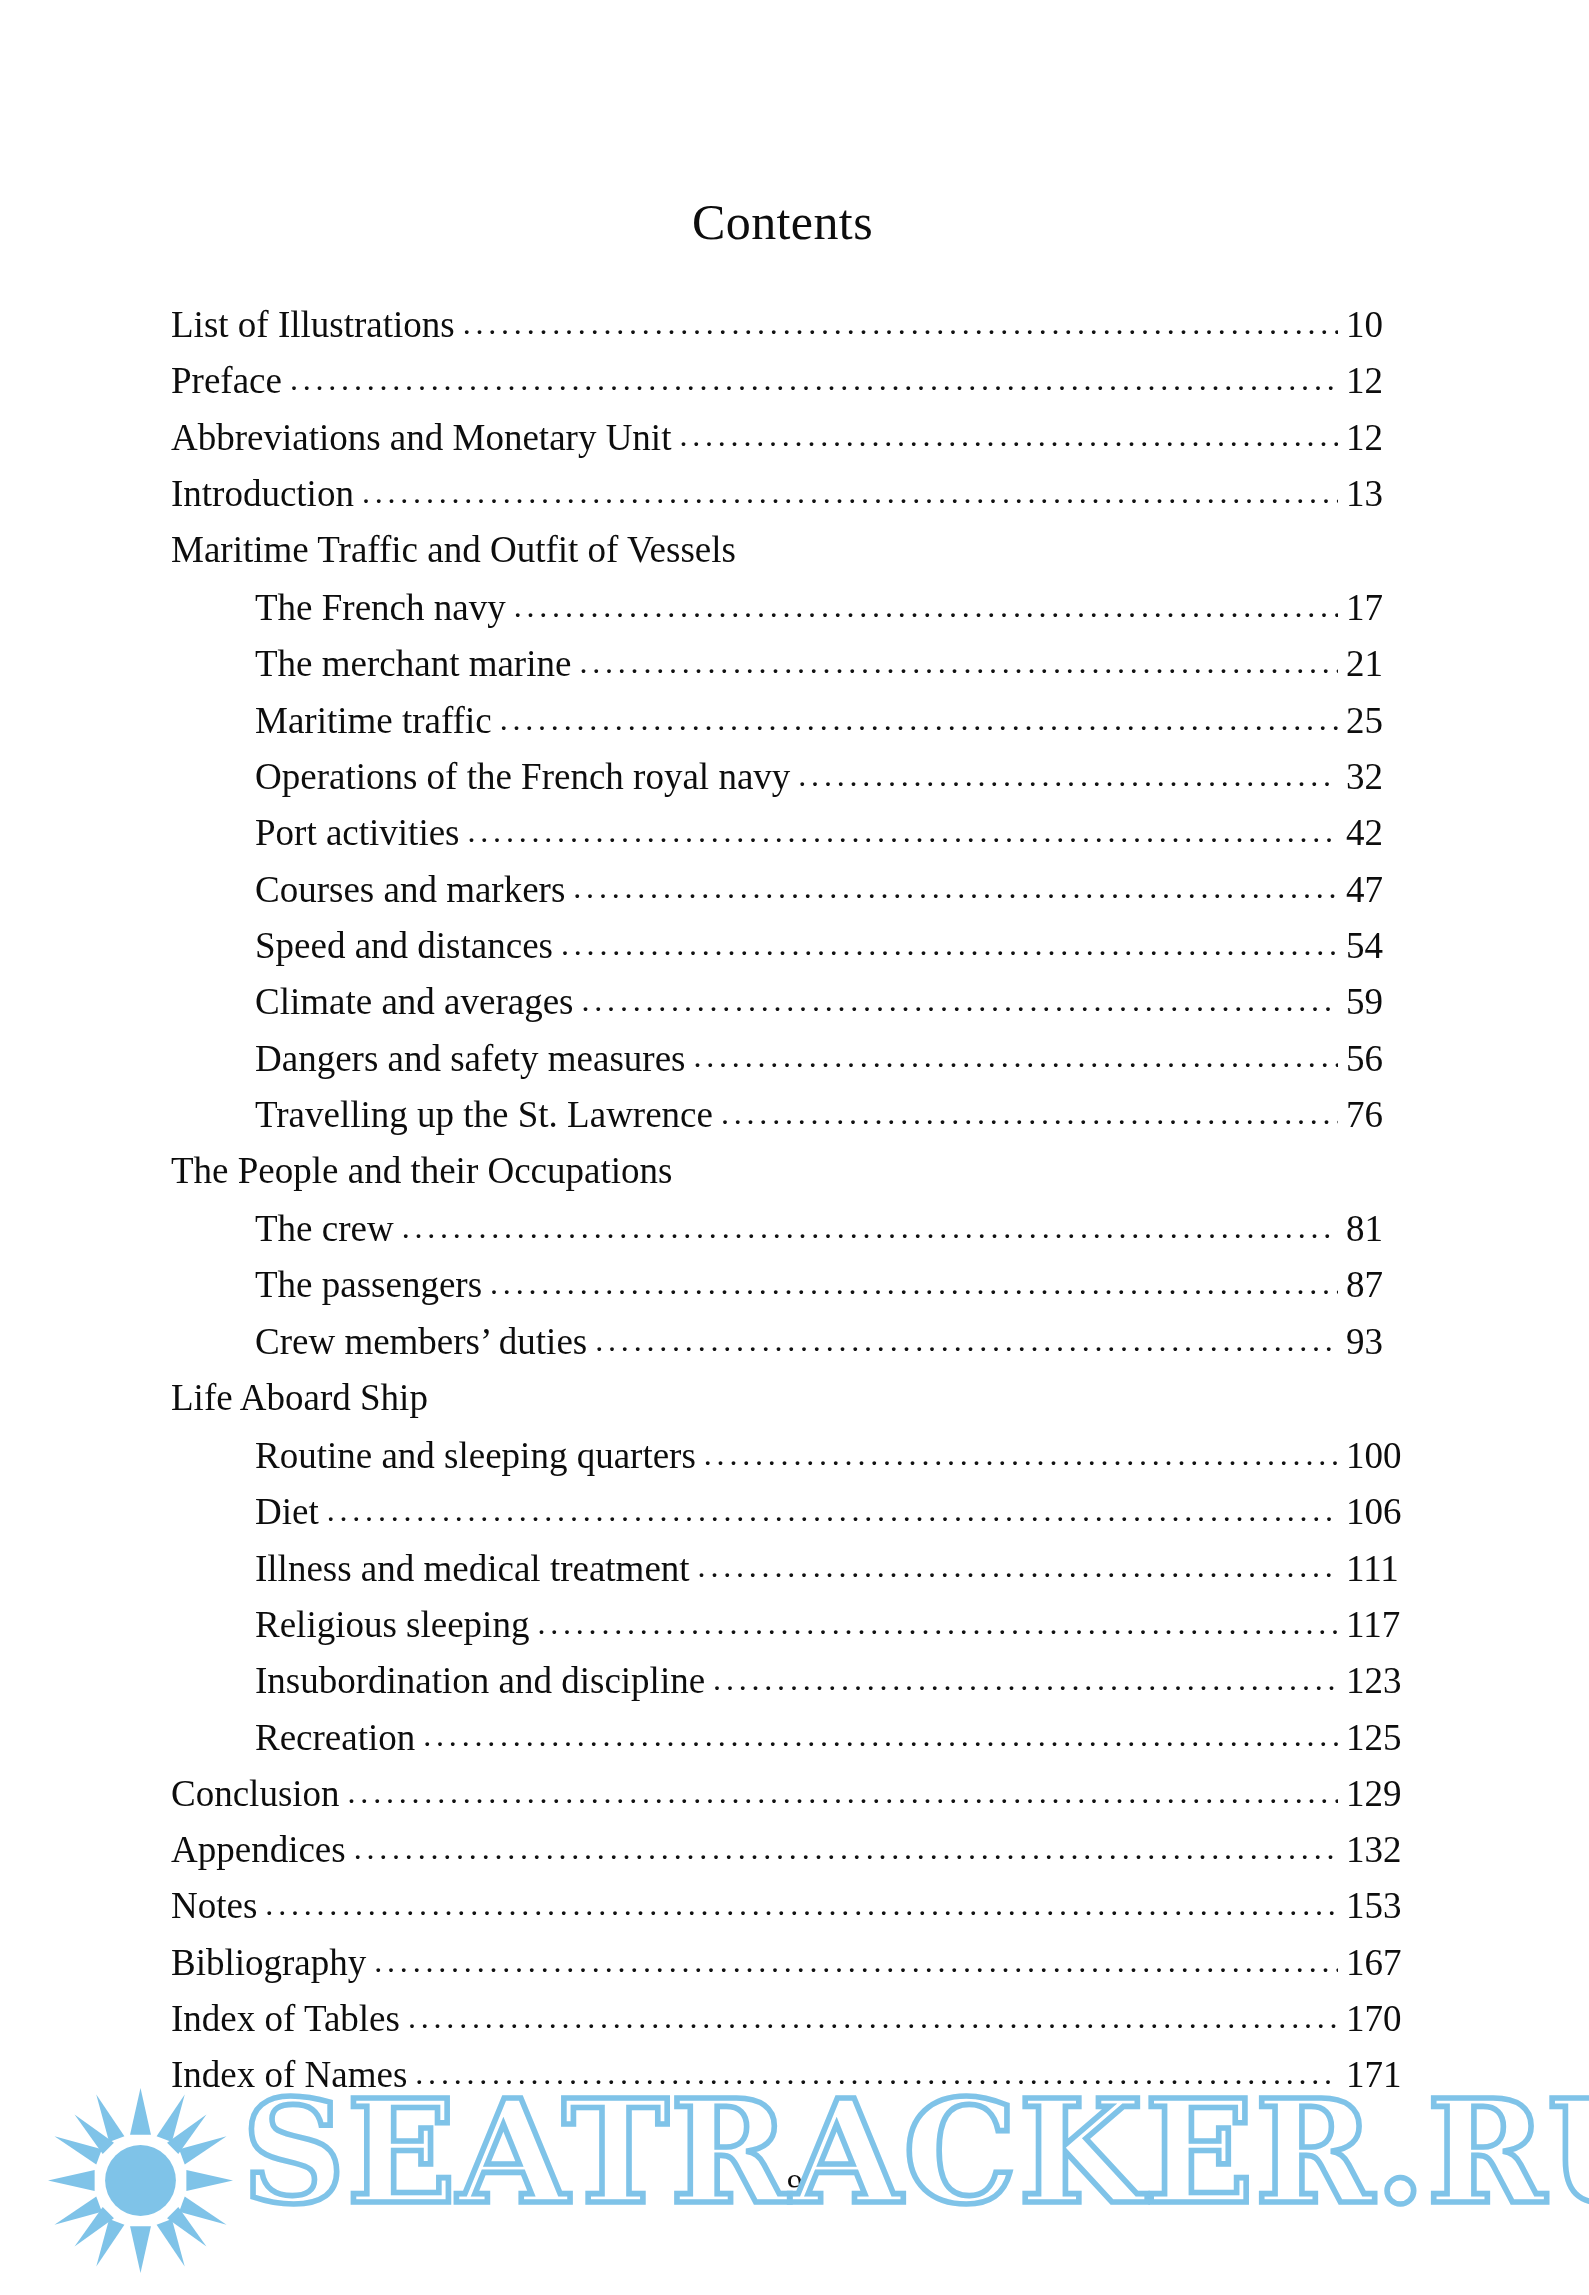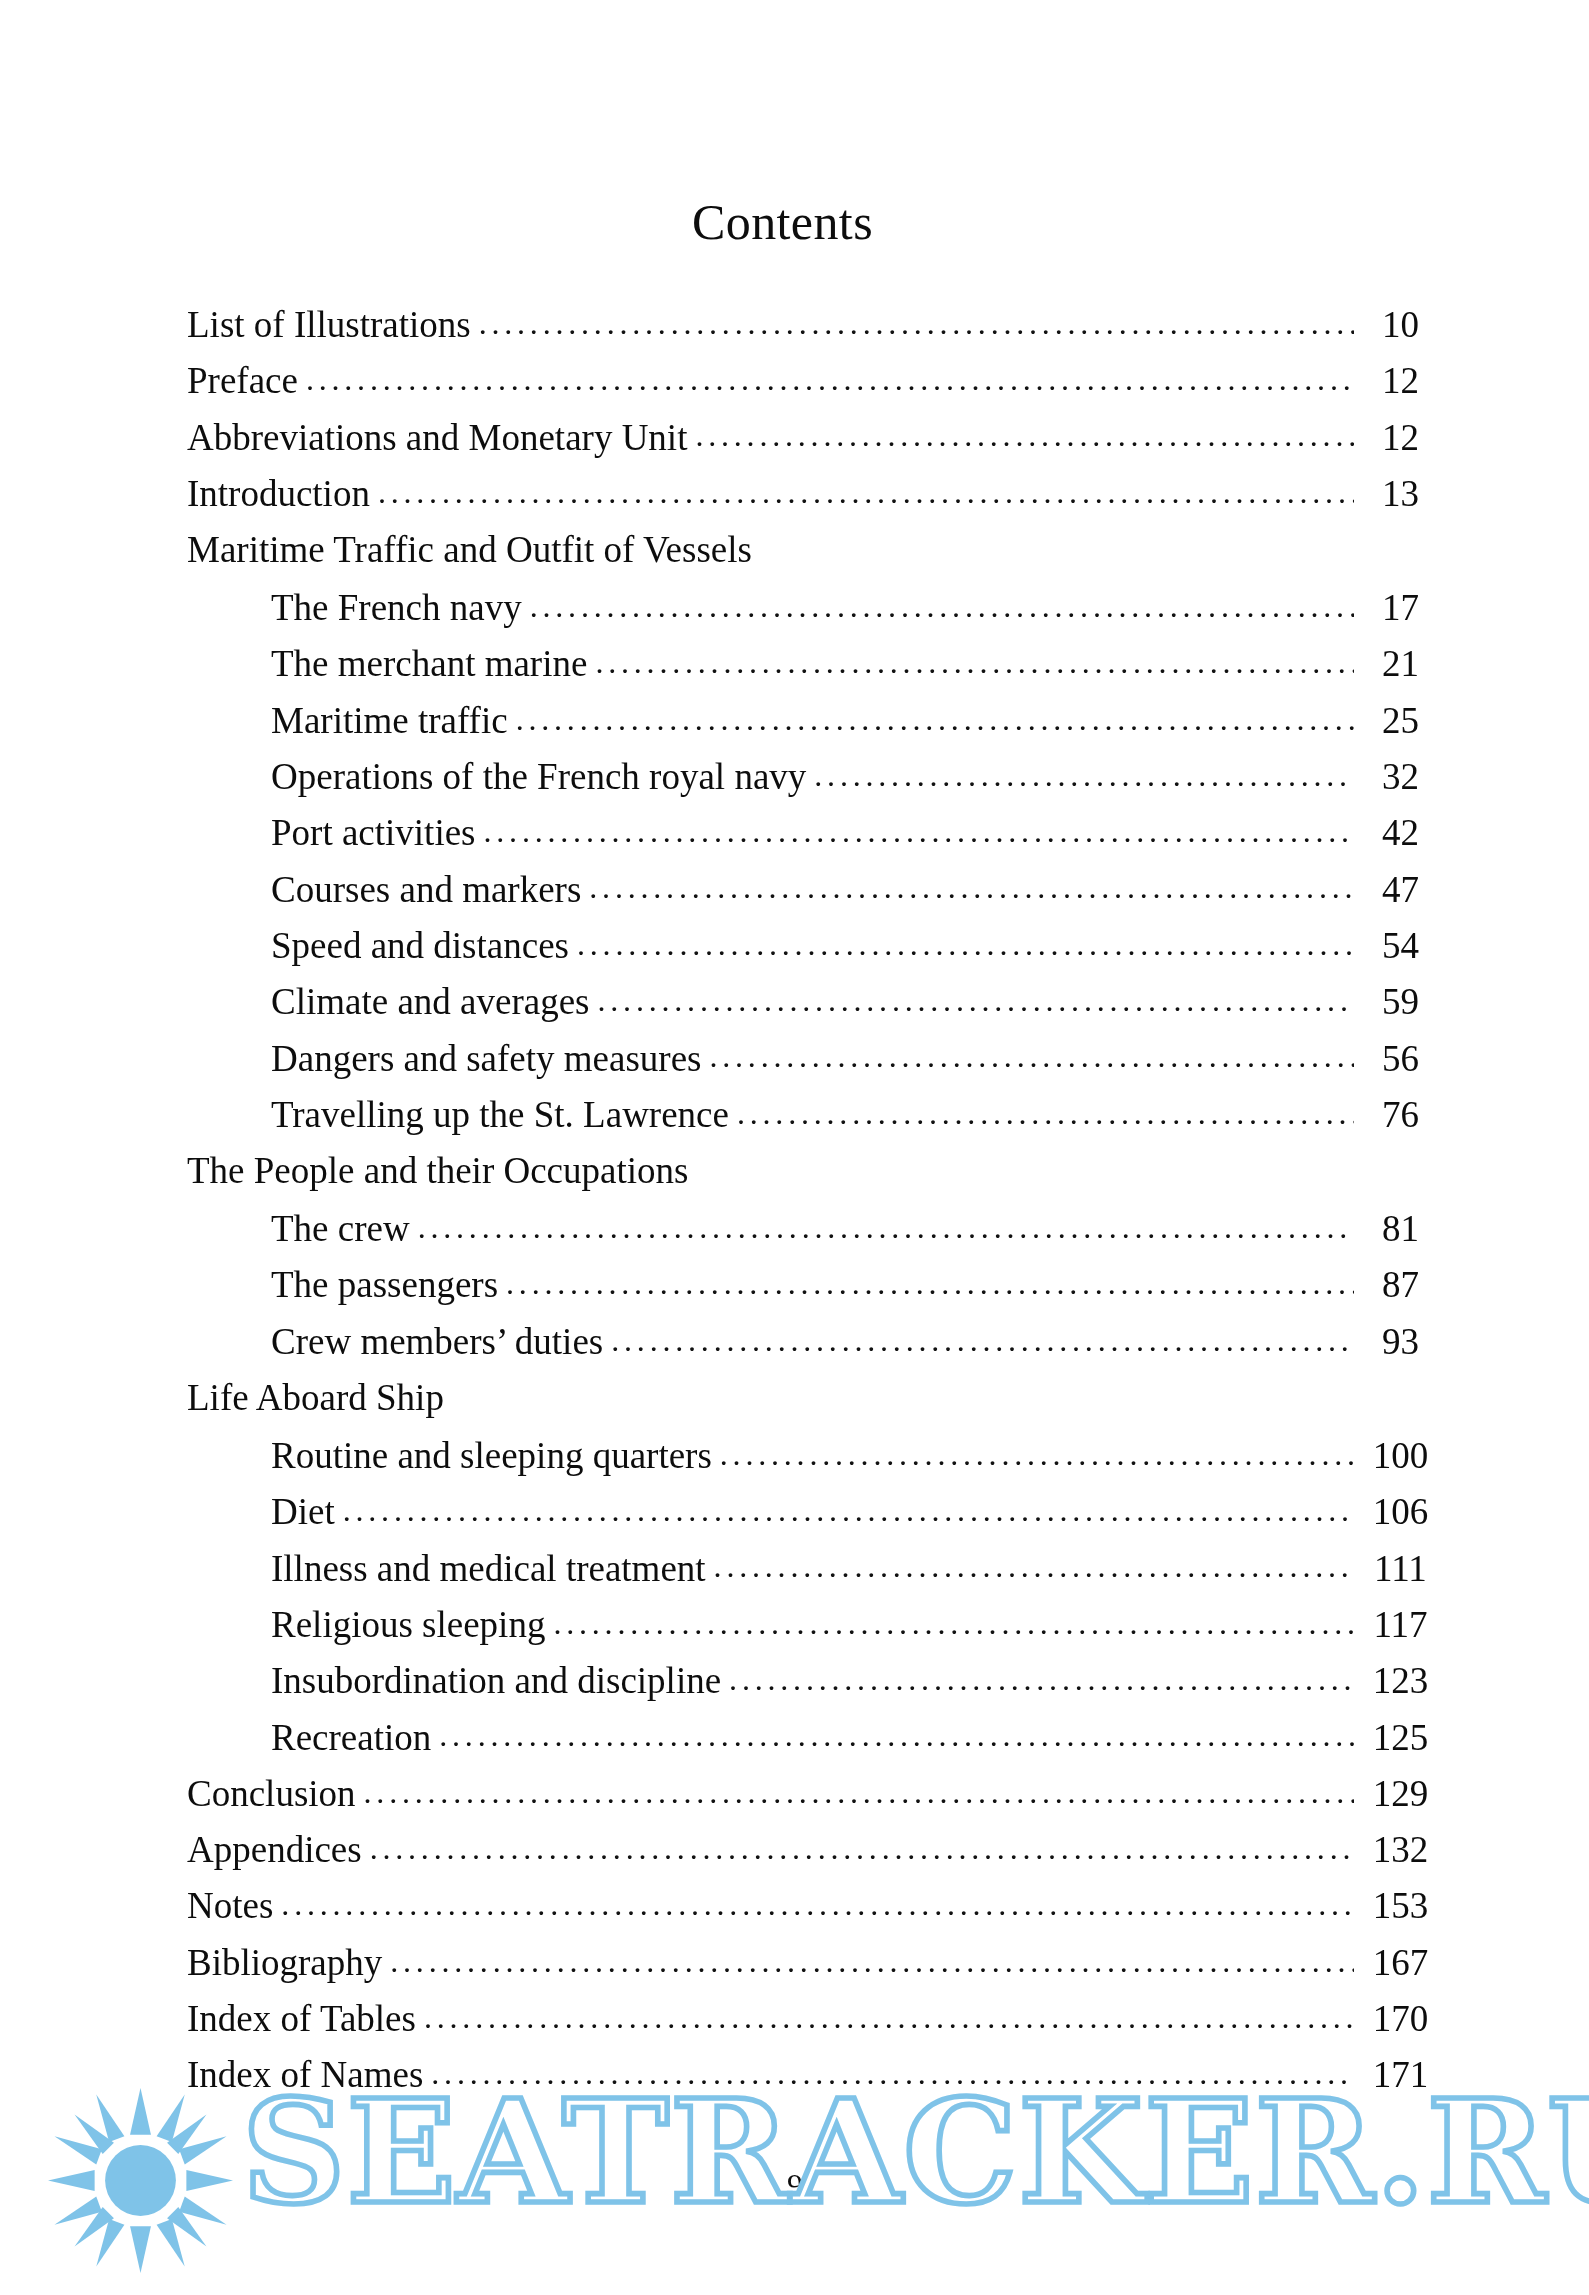--- a/index.html
+++ b/index.html
@@ -32,7 +32,7 @@
   }
   .toc-list {
     position: absolute;
-    left: 187px;
+    left: 171px;
     top: 306px;
     width: 1252px;
   }

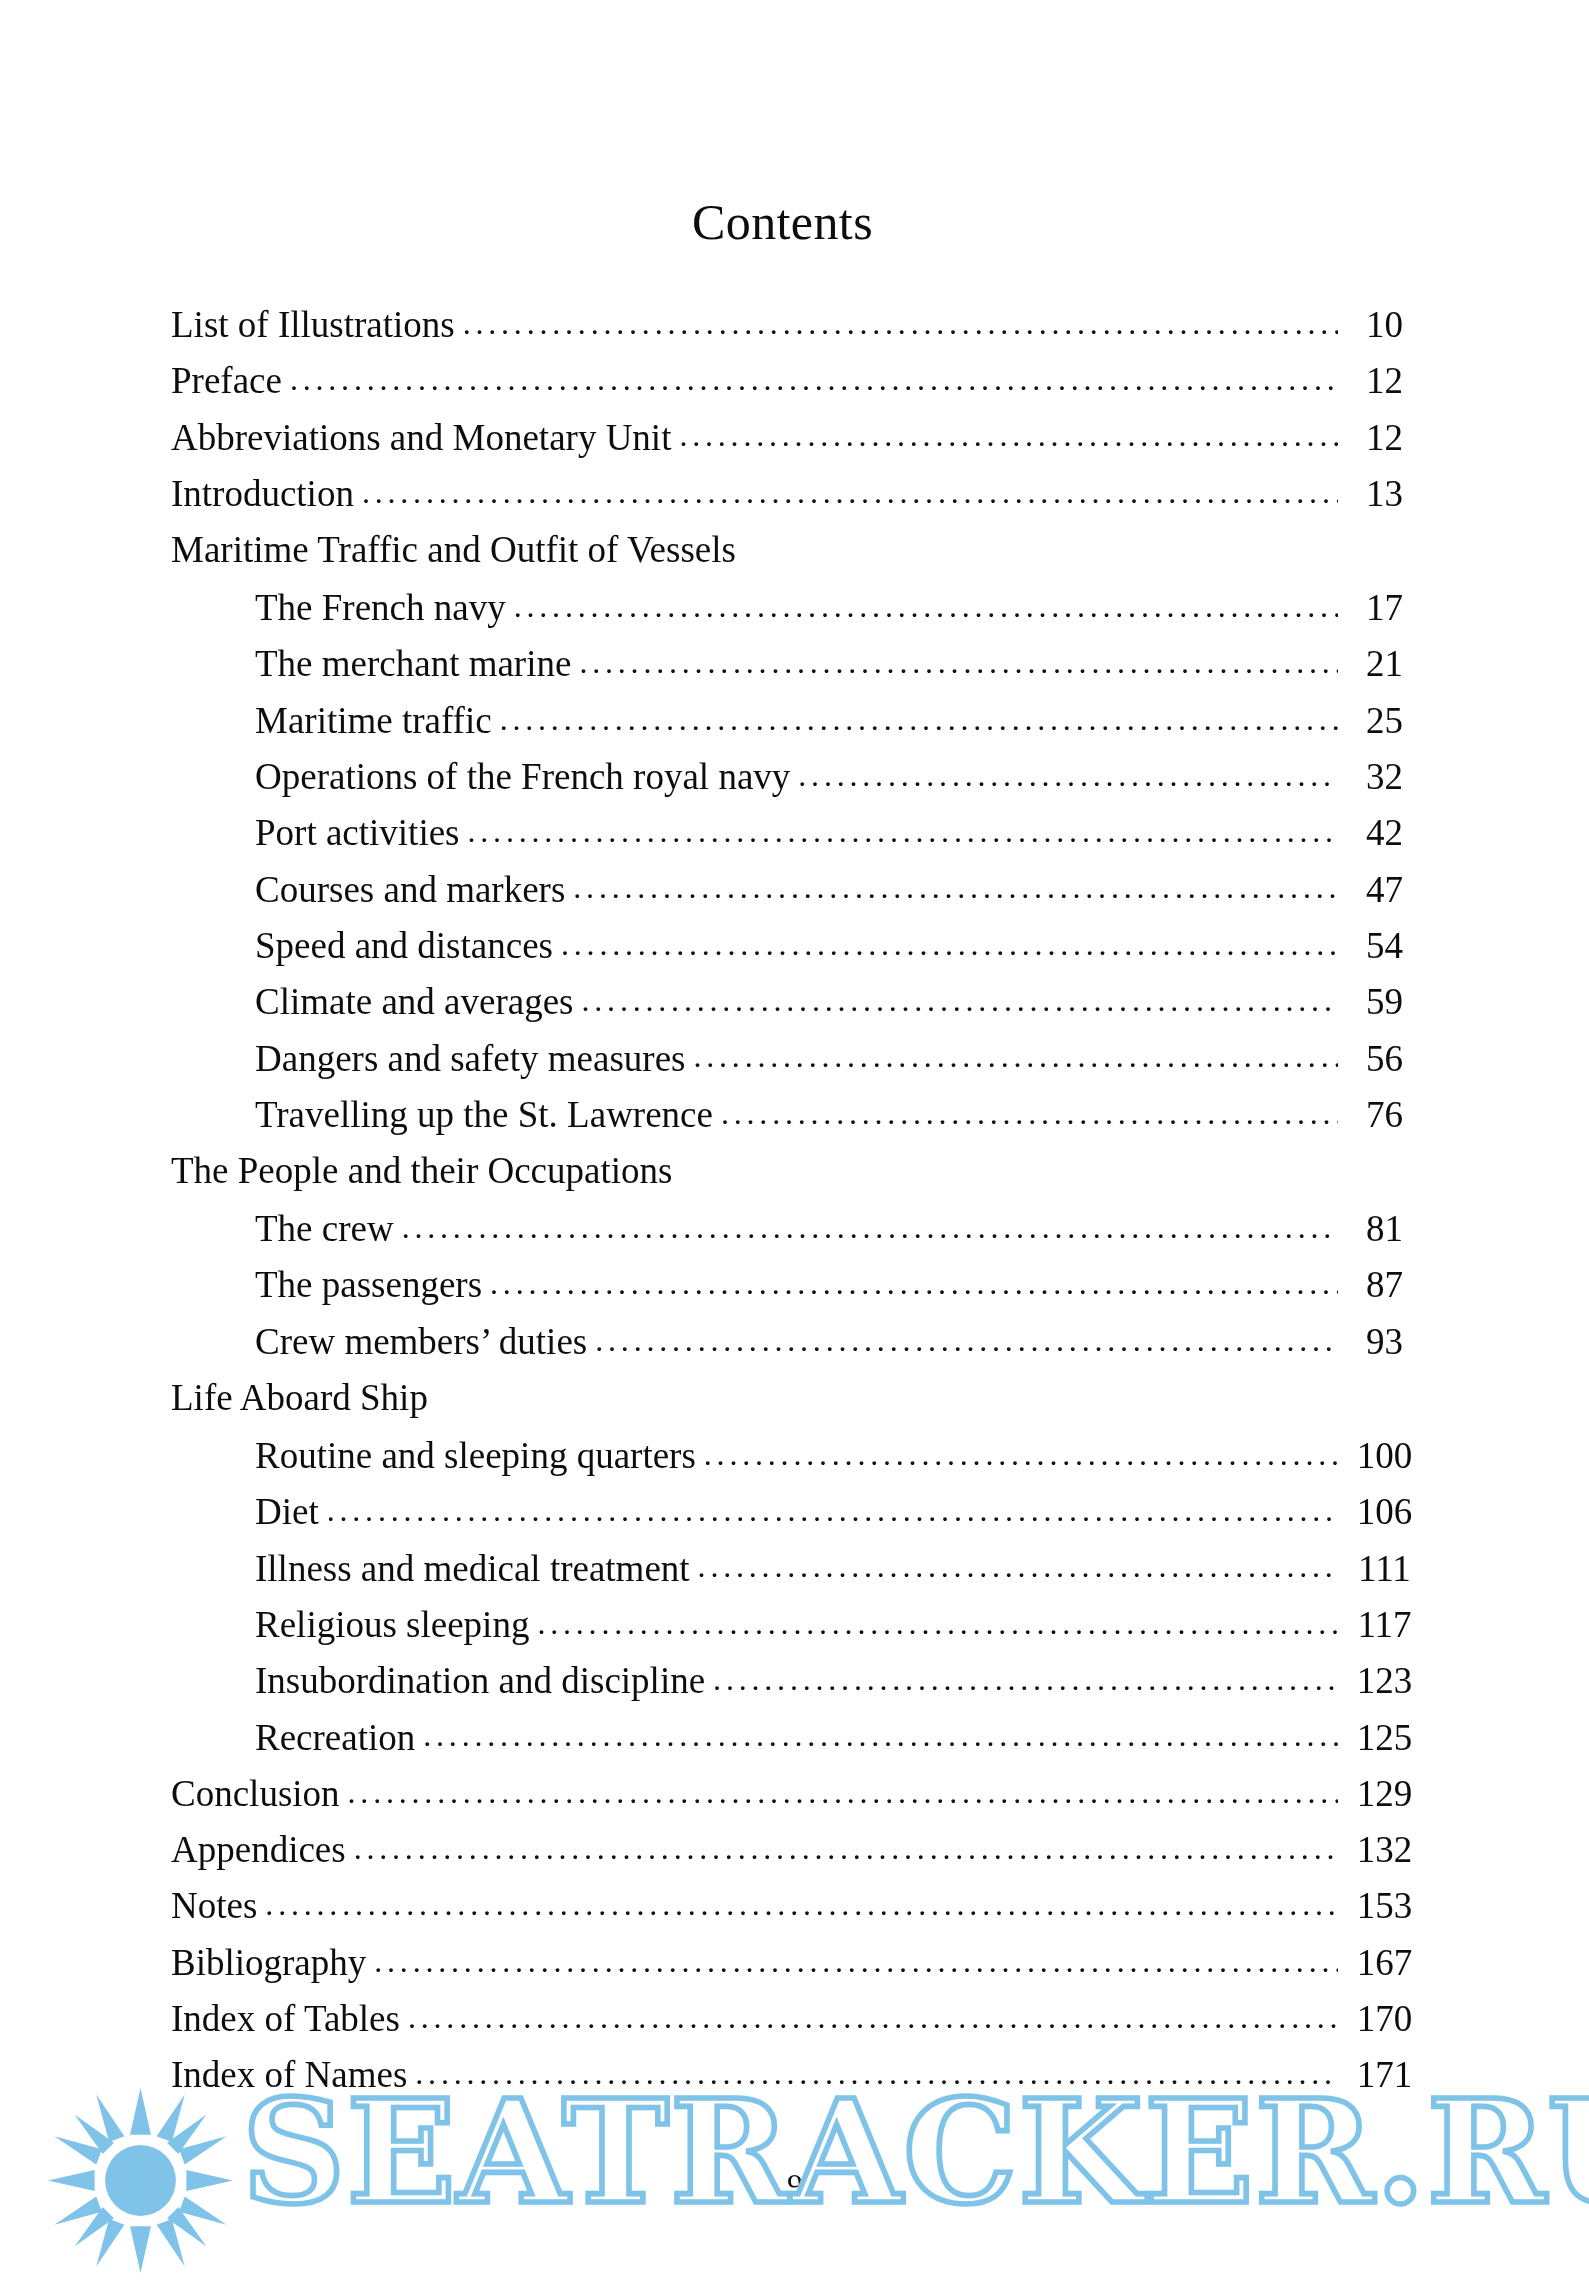--- a/index.html
+++ b/index.html
@@ -70,7 +70,7 @@
   .toc-page {
     flex: 0 0 auto;
     width: 77px;
-    text-align: center;
+    text-align: left;
     padding-left: 8px;
     font-size: 37px;
   }

